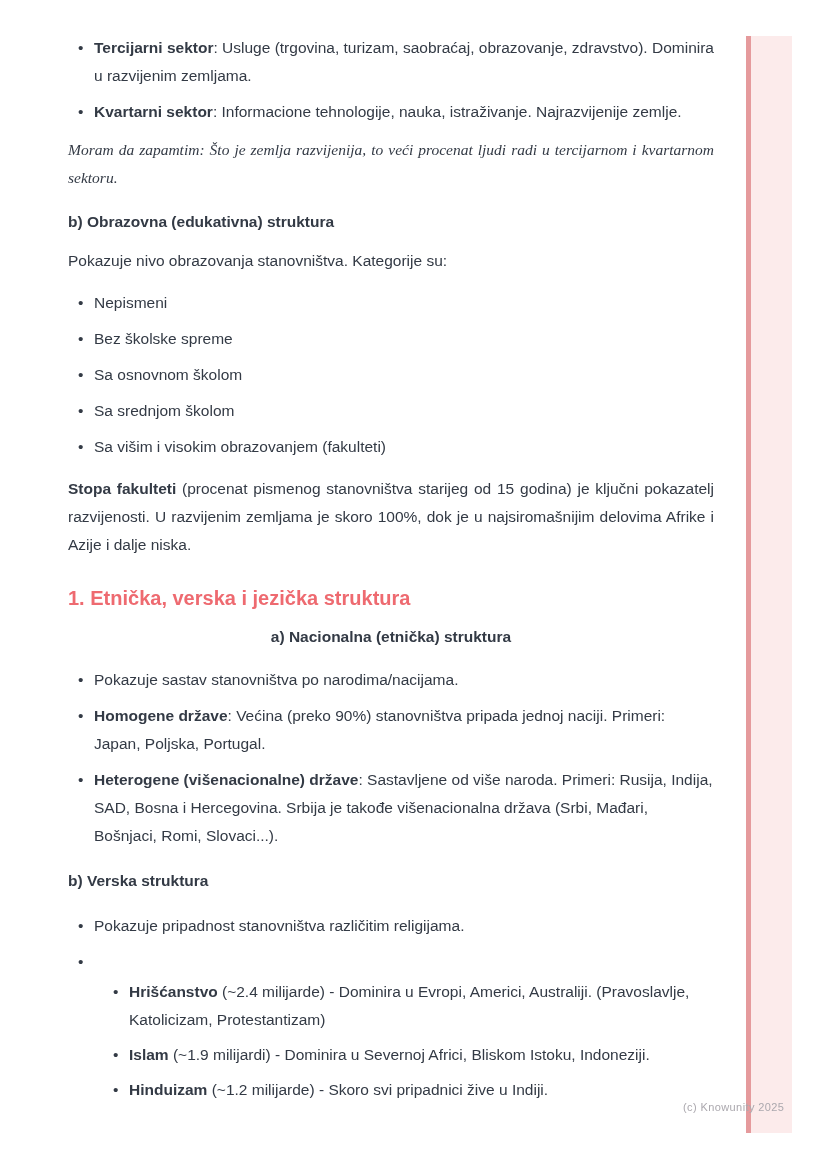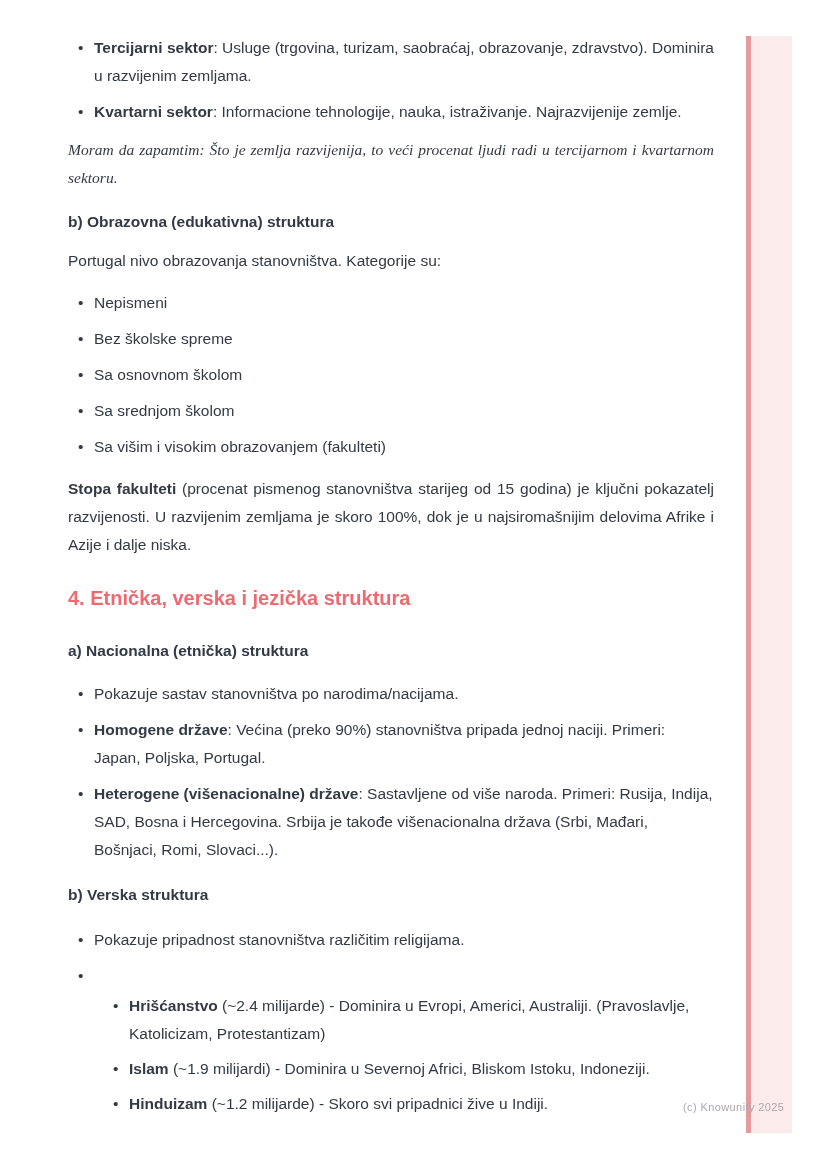--- a/index.html
+++ b/index.html
@@ -99,7 +99,7 @@
 
   <p class="subheading">b) Obrazovna (edukativna) struktura</p>
 
-  <p class="para">Portugal nivo obrazovanja stanovništva. Kategorije su:</p>
+  <p class="para">Pokazuje nivo obrazovanja stanovništva. Kategorije su:</p>
 
   <ul class="gap-list">
     <li>

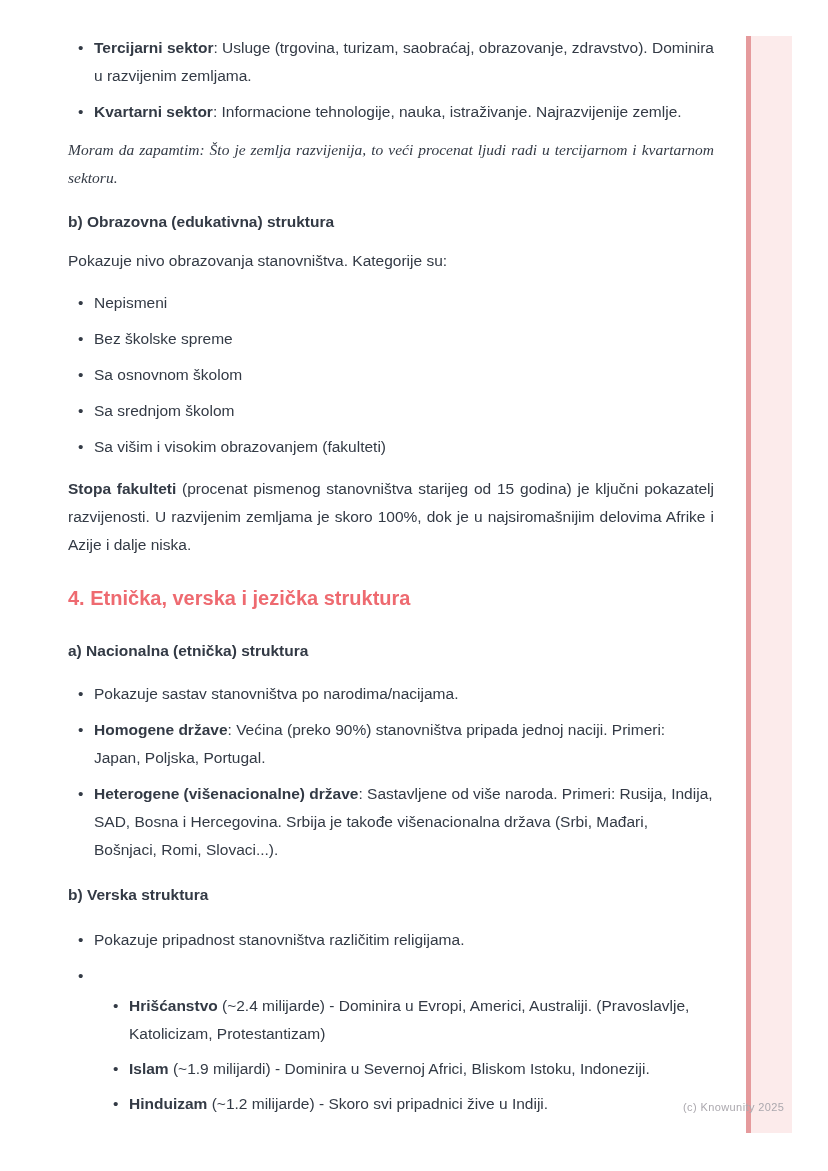--- a/index.html
+++ b/index.html
@@ -126,7 +126,7 @@
 
   <p class="para justify mt14"><b class="lead">Stopa fakulteti</b><span> (procenat pismenog stanovništva starijeg od 15 godina) je ključni pokazatelj razvijenosti. U razvijenim zemljama je skoro 100%, dok je u najsiromašnijim delovima Afrike i Azije i dalje niska.</span></p>
 
-  <h2 class="section-heading">4. Etnička, verska i jezička struktura</h2>
+  <h2 class="section-heading">1. Etnička, verska i jezička struktura</h2>
 
   <p class="subheading mt10">a) Nacionalna (etnička) struktura</p>
 

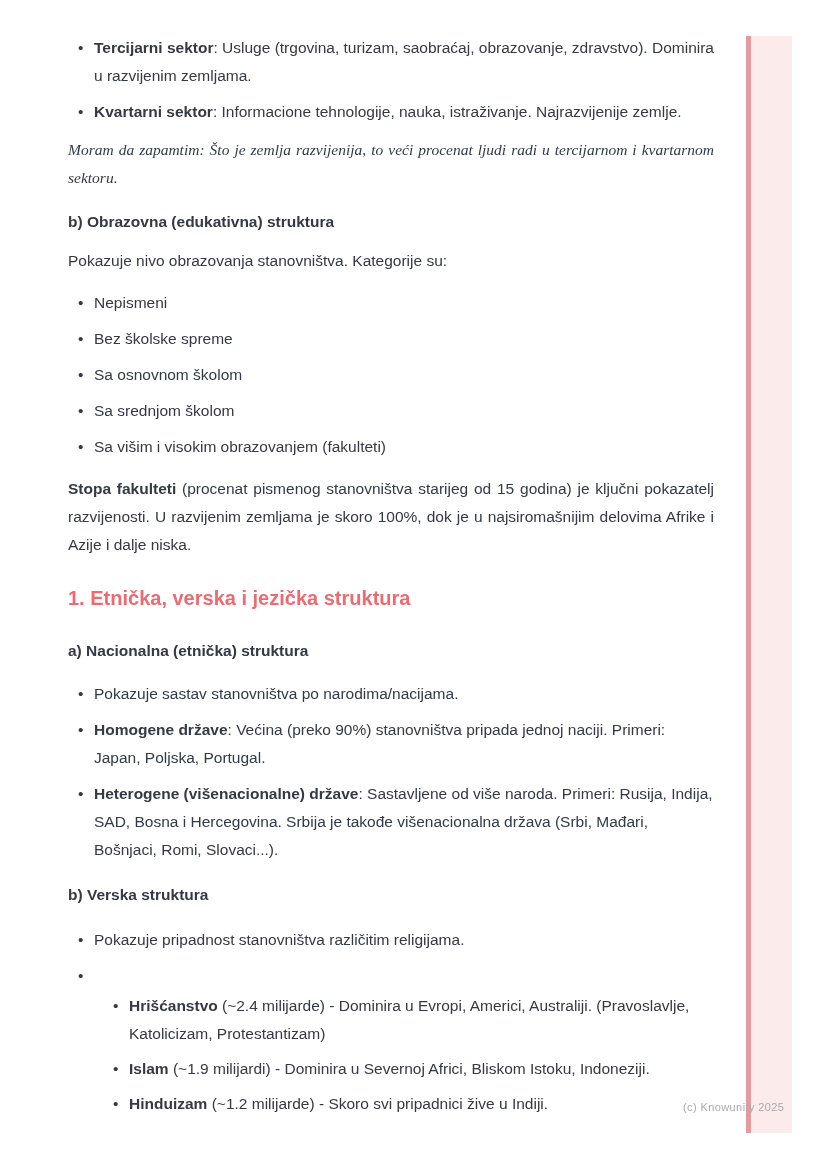--- a/index.html
+++ b/index.html
@@ -74,7 +74,7 @@
     font-weight: bold;
     margin: 24px 0 0 0;
   }
-  .mt10 { margin-top: 24px; }
+  .mt10 { margin-top: 10px; text-align: center; }
   .mt12 { margin-top: 17px; }
   .mt14 { margin-top: 14px; }
   .mt15 { margin-top: 15px; }

